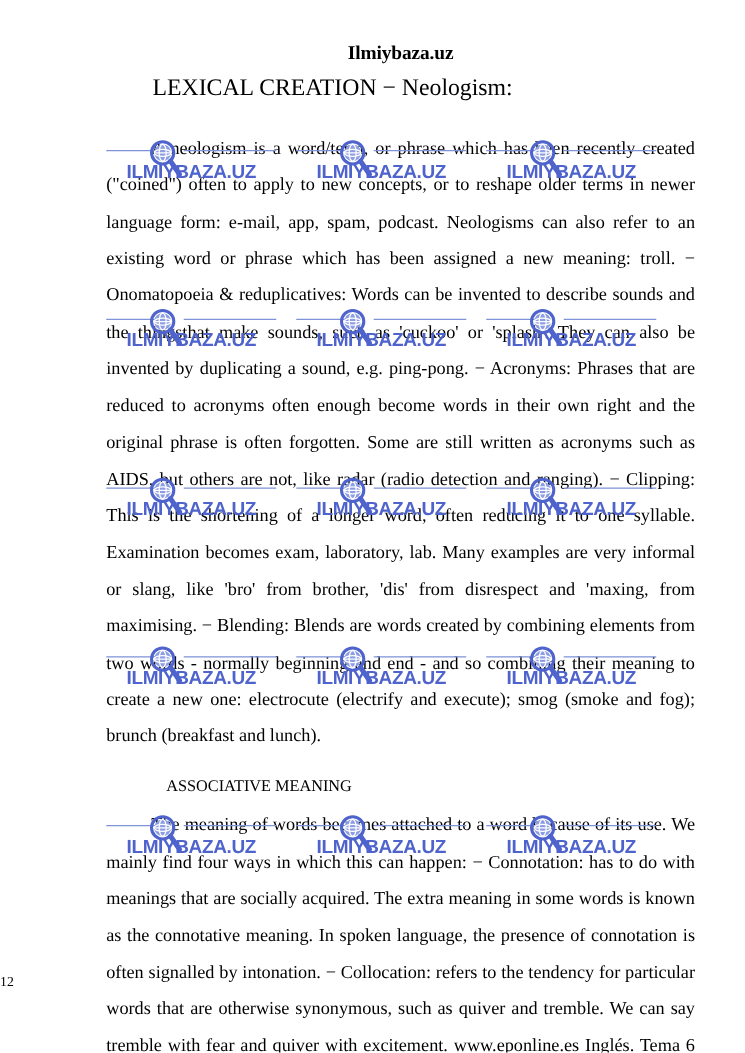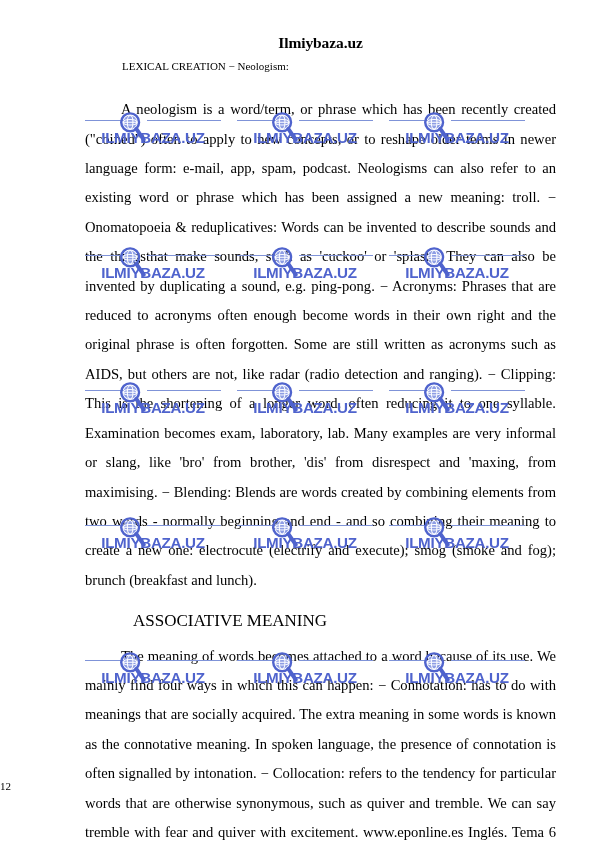--- a/index.html
+++ b/index.html
@@ -42,7 +42,7 @@
   }
 
   .subhead {
-    font-size: 11px;
+    font-size: 19px;
     margin: 0;
     padding-top: 9px;
     padding-left: 37px;

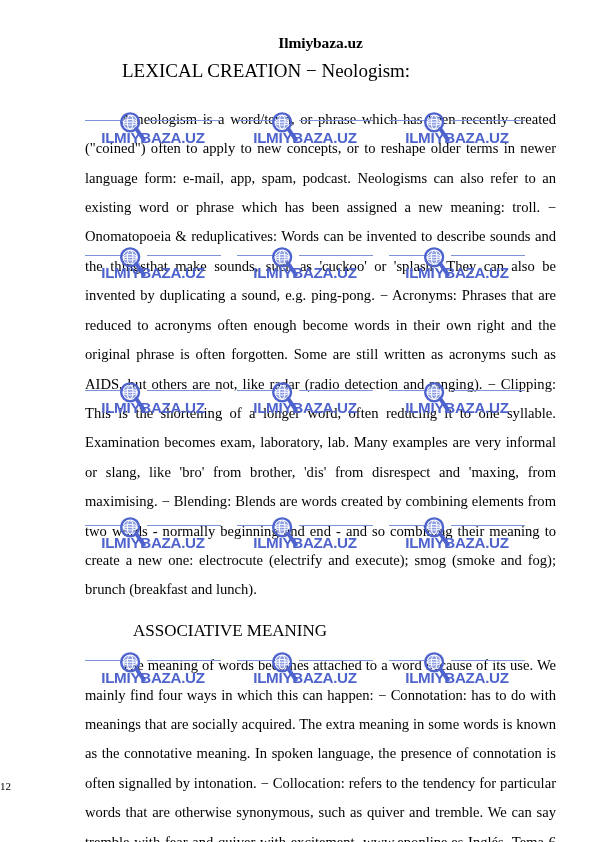--- a/index.html
+++ b/index.html
@@ -51,7 +51,7 @@
   }
 
   .section-head {
-    font-size: 17px;
+    font-size: 13px;
     margin: 0;
     padding-left: 48px;
     line-height: 1.2;

